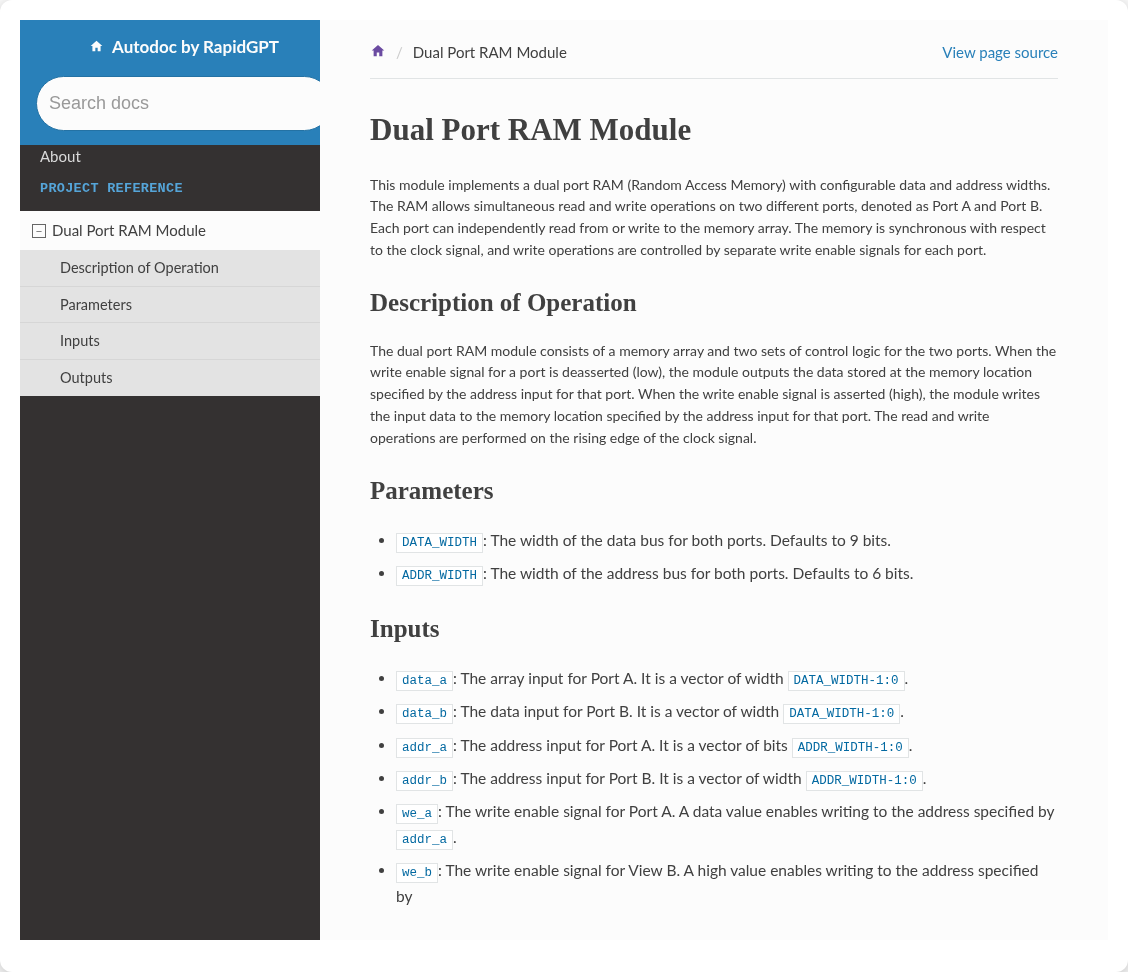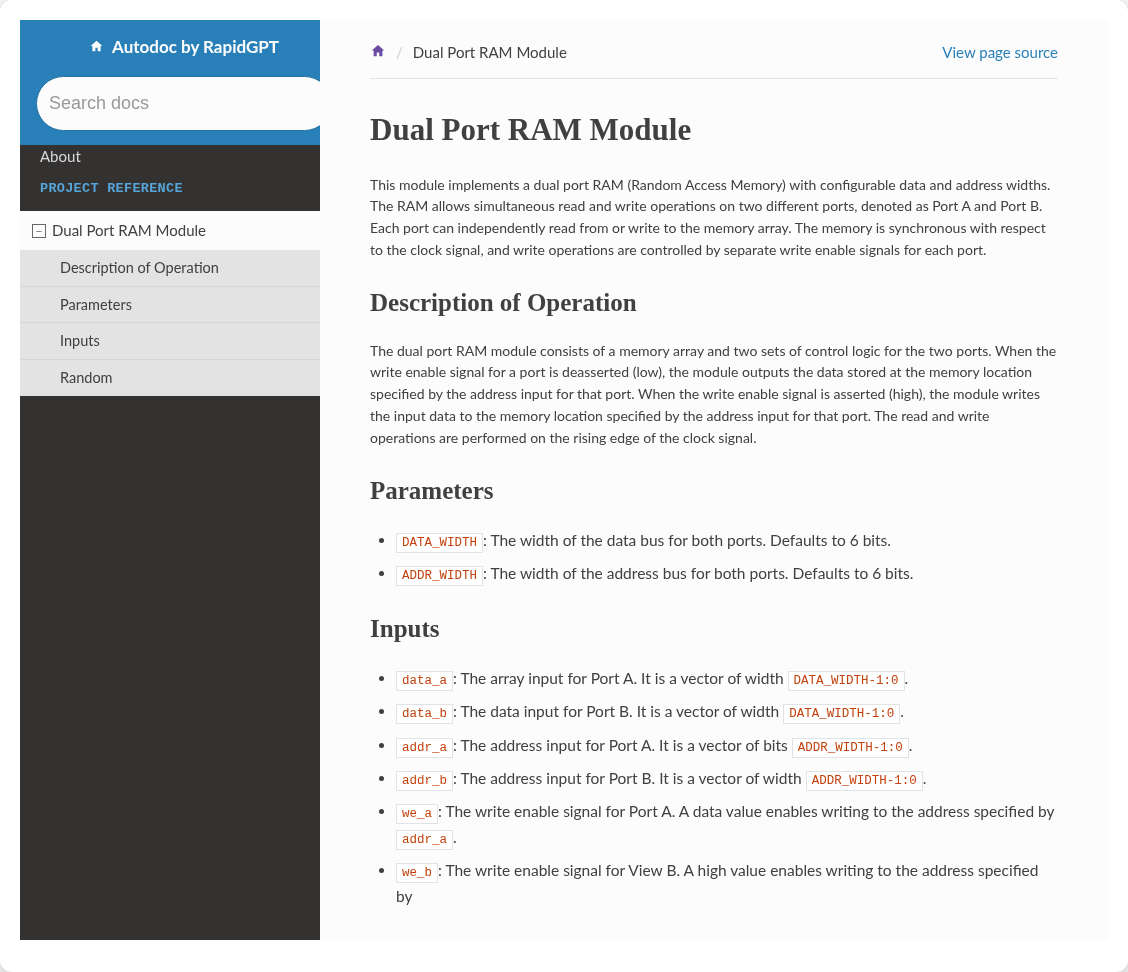--- a/index.html
+++ b/index.html
@@ -203,7 +203,7 @@
       <div class="sidebar-subitem">Description of Operation</div>
       <div class="sidebar-subitem">Parameters</div>
       <div class="sidebar-subitem">Inputs</div>
-      <div class="sidebar-subitem">Random</div>
+      <div class="sidebar-subitem">Outputs</div>
     </div>
   </div>
 </nav>

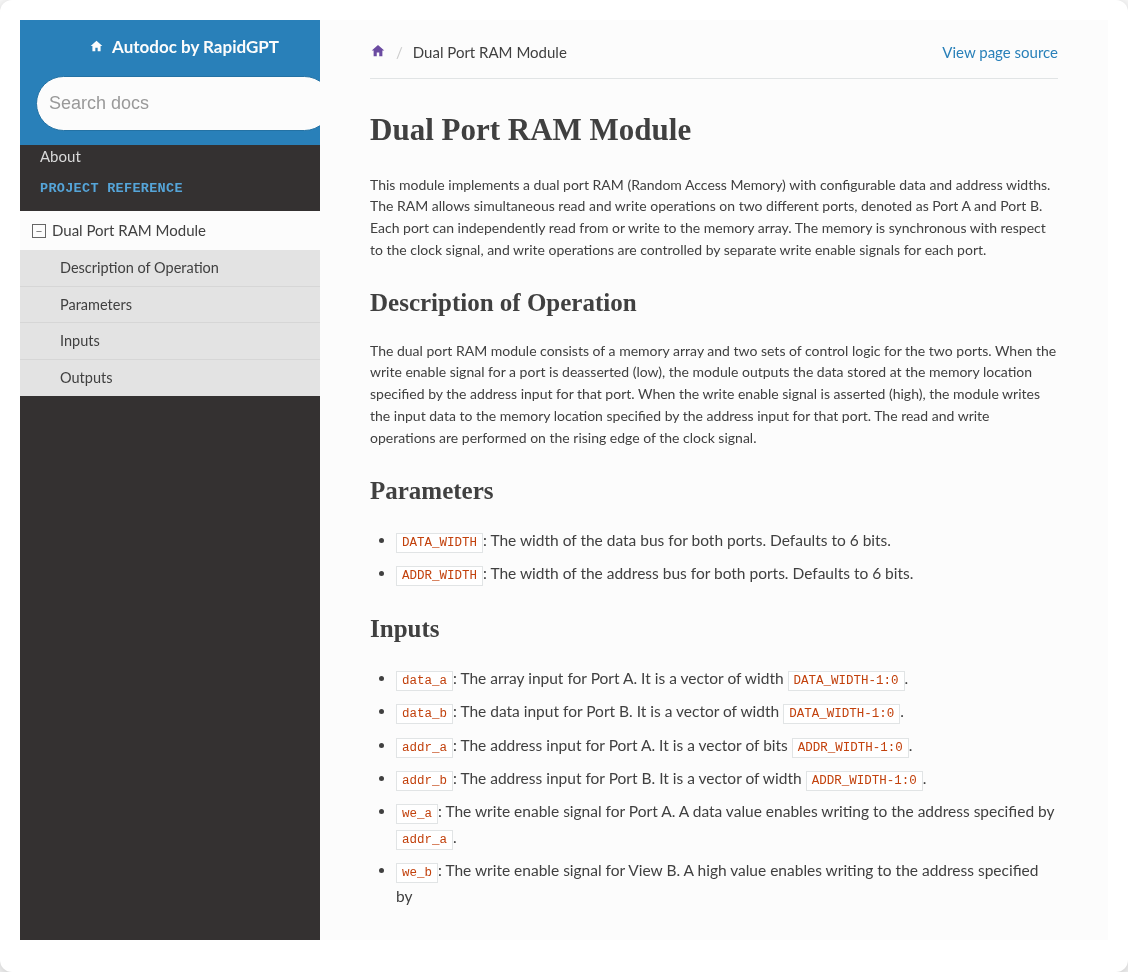--- a/index.html
+++ b/index.html
@@ -170,7 +170,7 @@
 code.literal {
   font-family: "SFMono-Regular", Consolas, "Liberation Mono", Menlo, monospace;
   font-size: 12.5px;
-  color: #c2410c;
+  color: #0369a1;
   background: #fff;
   border: 1px solid #e1e4e5;
   padding: 2px 5px;

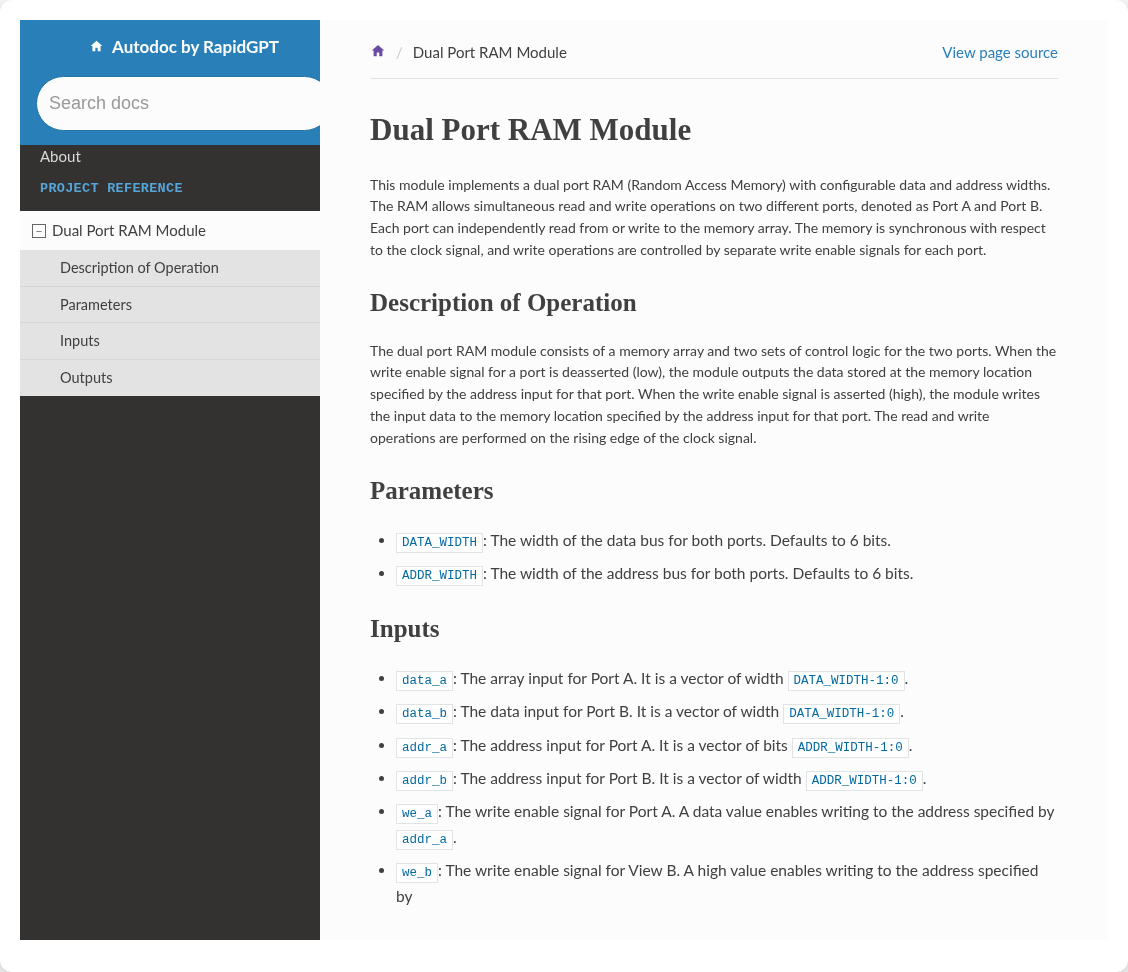--- a/index.html
+++ b/index.html
@@ -231,7 +231,7 @@
   <h2>Parameters</h2>
   <ul class="doclist">
     <li>
-      <code class="literal">DATA_WIDTH</code><span>: The width of the data bus for both ports. Defaults to 6 bits.</span>
+      <code class="literal">DATA_WIDTH</code><span>: The width of the data bus for both ports. Defaults to 9 bits.</span>
     </li>
     <li>
       <code class="literal">ADDR_WIDTH</code><span>: The width of the address bus for both ports. Defaults to 6 bits.</span>

